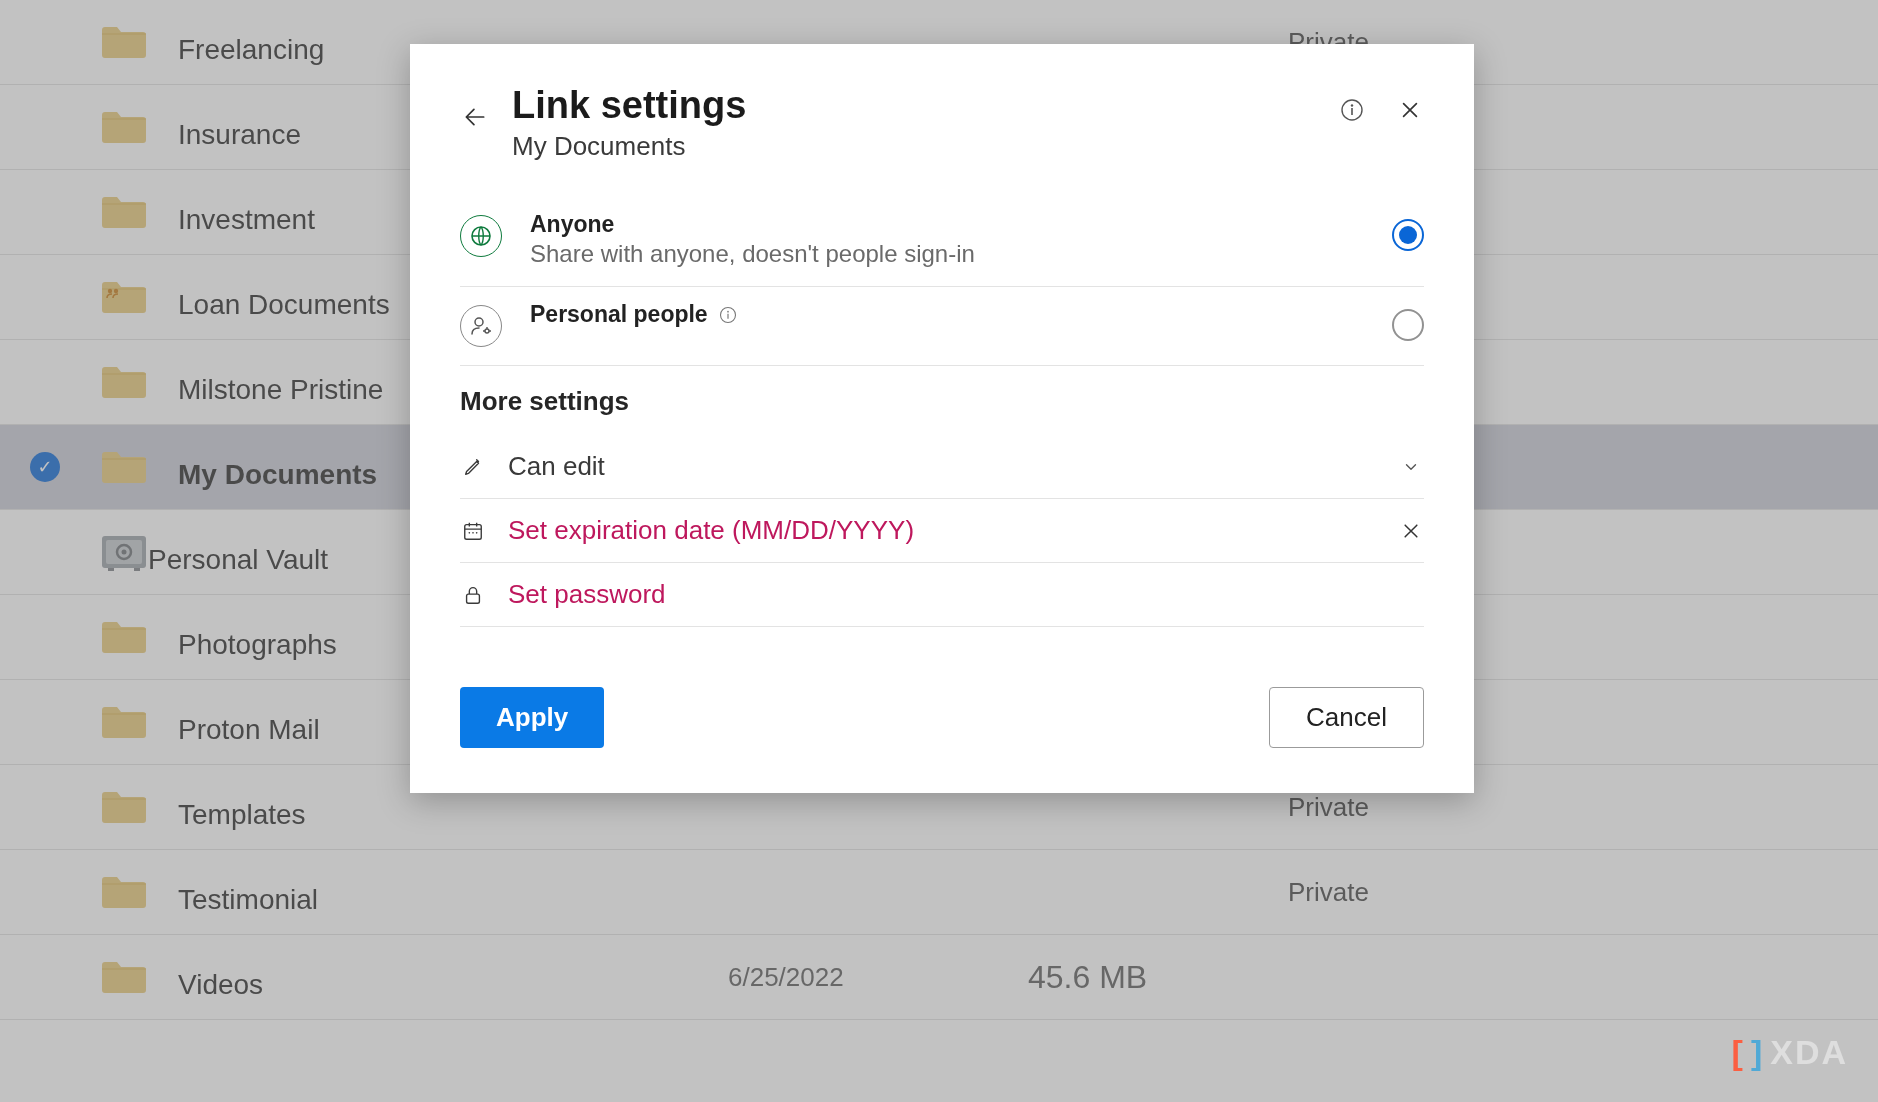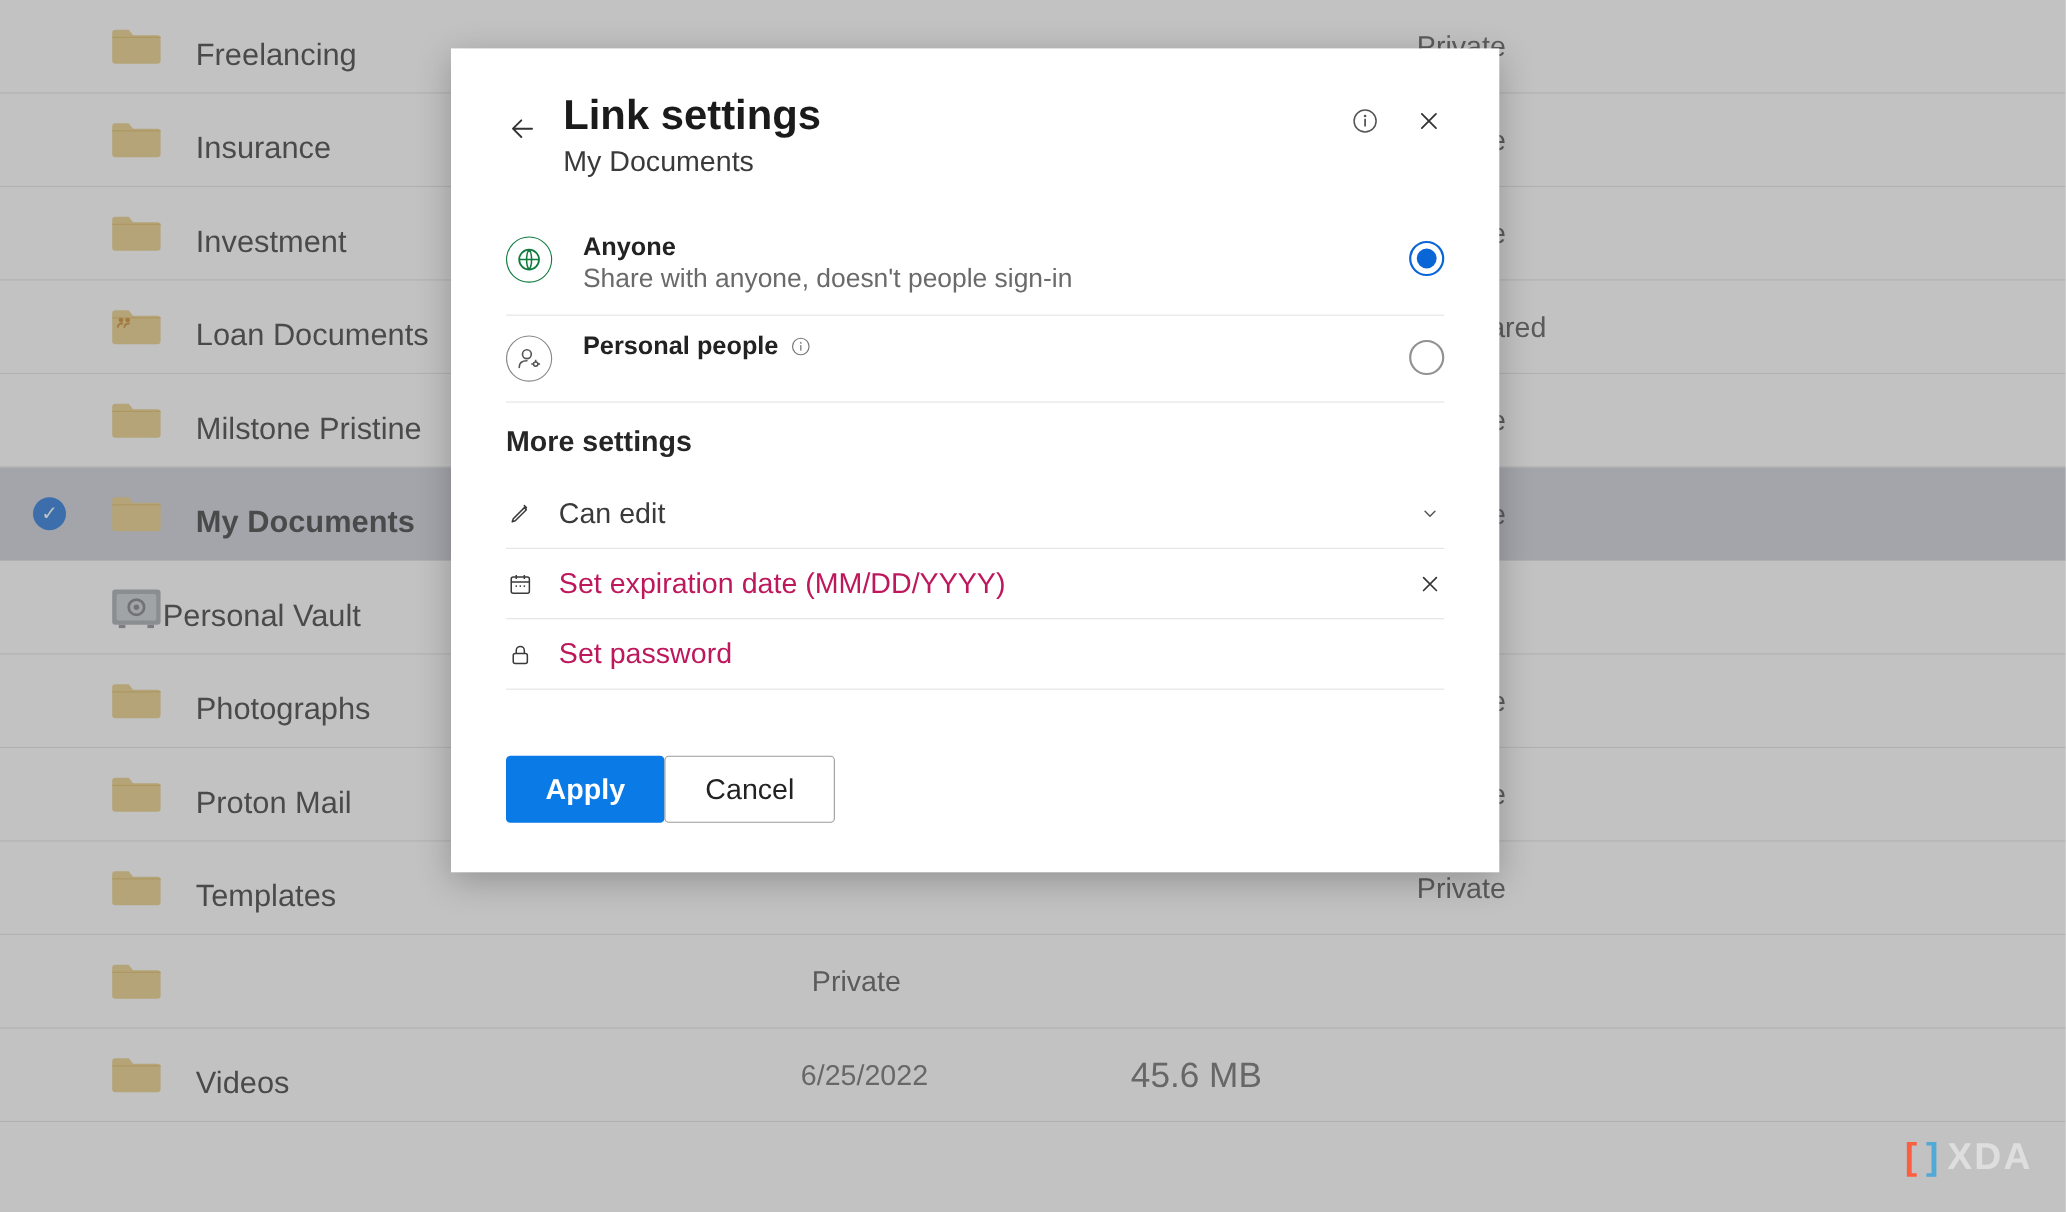--- a/index.html
+++ b/index.html
@@ -25,7 +25,7 @@
   .people-icon { width:26px; height:26px; }
 
   
-  .modal { position:absolute; left:410px; top:44px; width:953px; background:#fff; box-shadow:0 8px 30px rgba(0,0,0,0.25); padding:40px 50px 45px 50px; }
+  .modal { position:absolute; left:410px; top:44px; width:1064px; background:#fff; box-shadow:0 8px 30px rgba(0,0,0,0.25); padding:40px 50px 45px 50px; }
   .modal-header { display:flex; align-items:flex-start; gap:22px; margin-bottom:35px; }
   .back-btn { width:30px; height:30px; margin-top:18px; cursor:pointer; display:flex; align-items:center; justify-content:center; }
   .title-block { flex:1; }

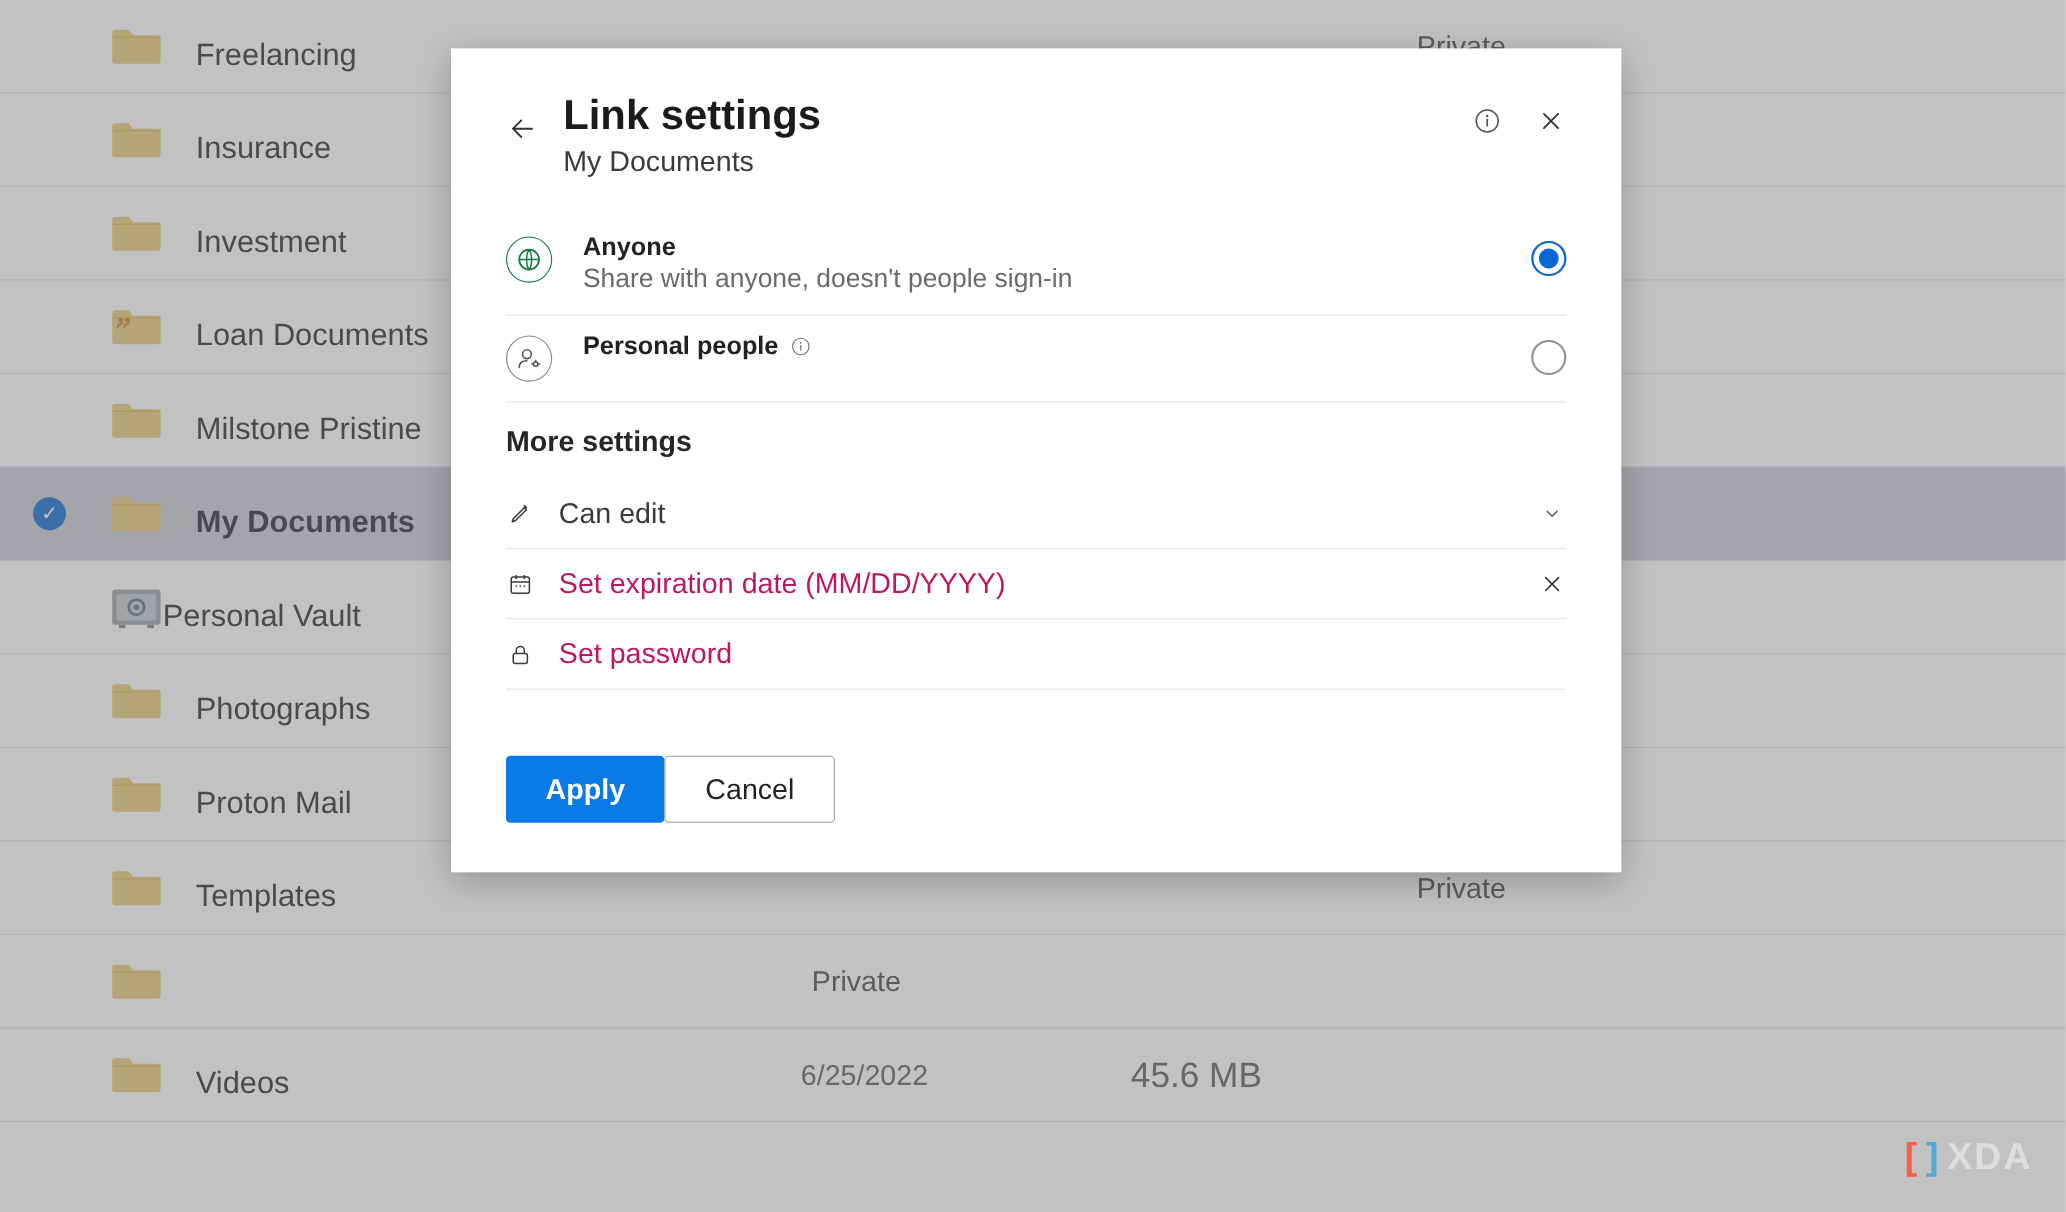--- a/index.html
+++ b/index.html
@@ -54,7 +54,7 @@
   .setting-text.placeholder { color:#be185d; }
   .setting-right { width:26px; height:26px; display:flex; align-items:center; justify-content:center; color:#555; }
 
-  .modal-footer { display:flex; justify-content:flex-start; margin-top:60px; }
+  .modal-footer { display:flex; justify-content:space-between; gap:22px; margin-top:60px; }
   .btn { padding:14px 36px; font-size:26px; border-radius:4px; cursor:pointer; }
   .btn-primary { background:#0a7ae6; color:#fff; border:none; font-weight:600; }
   .btn-secondary { background:#fff; color:#222; border:1.5px solid #9b9b9b; }

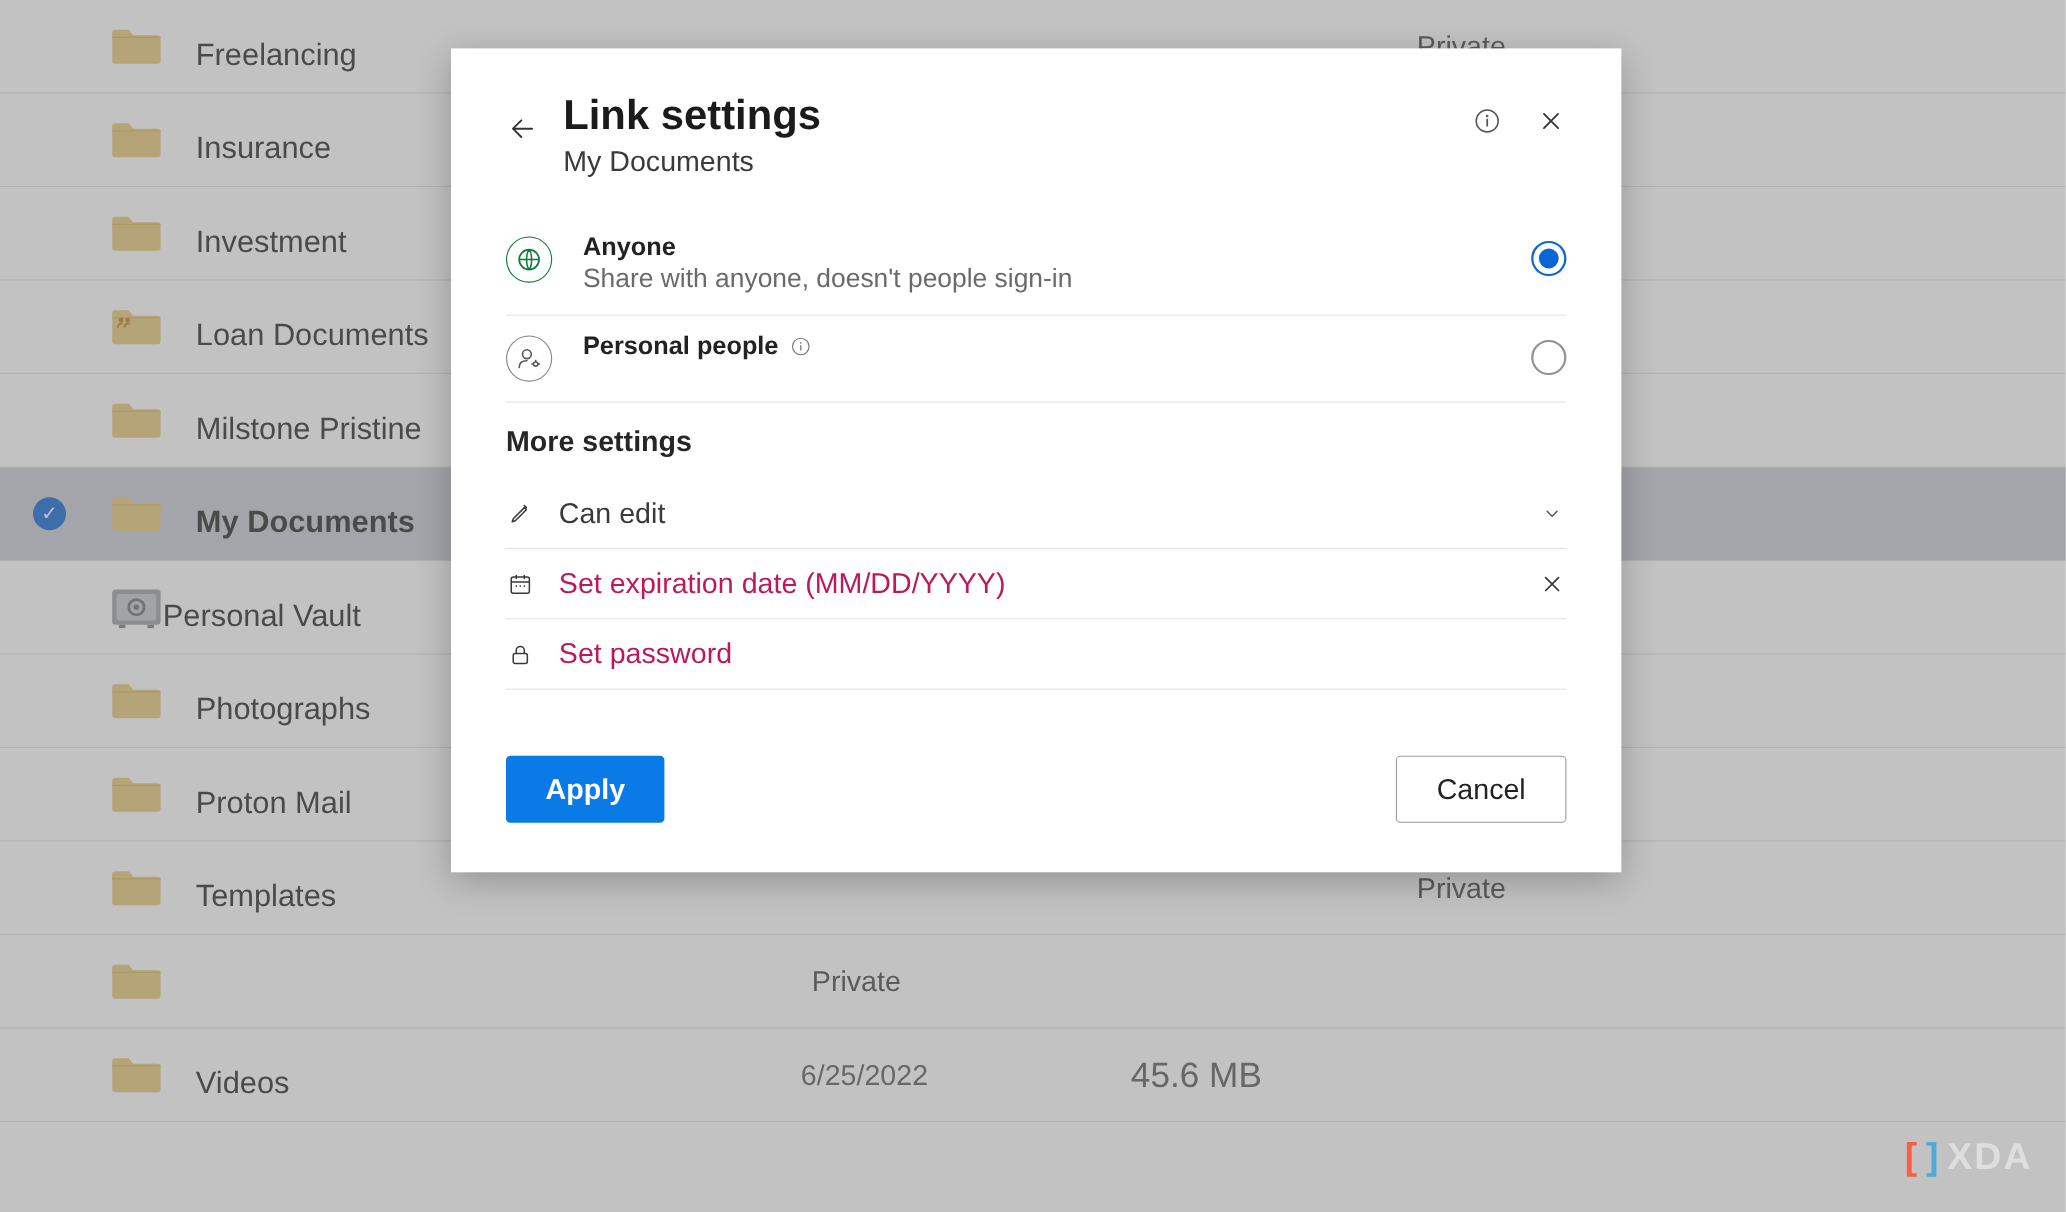--- a/index.html
+++ b/index.html
@@ -234,6 +234,7 @@
             <path d="M2 12h44" stroke="#d9b355" stroke-width="1"></path>
           </svg>
         </div>
+        <div class="row-name">Testimonial</div>
         <div class="row-date"></div>
         <div class="row-size"></div>
         <div class="row-share">

